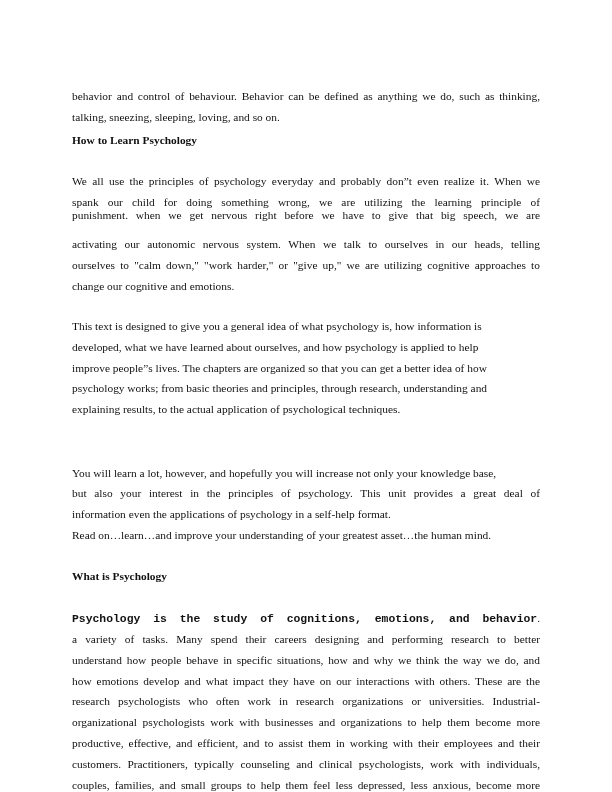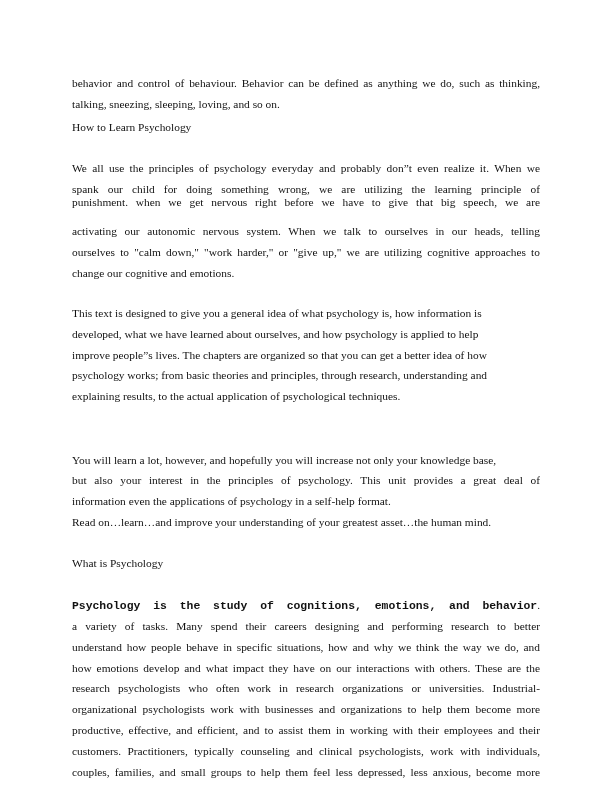--- a/index.html
+++ b/index.html
@@ -6,7 +6,7 @@
     body { width: 612px; height: 792px; position: relative; overflow: hidden;
            font-family: "Liberation Serif", serif; color: #111; }
     .line { position: absolute; left: 72px; width: 468px; font-size: 11.4px;
-            line-height: 14px; white-space: nowrap; }
+            line-height: 14px; white-space: nowrap; margin-top: 13px; }
     .justify { text-align: justify; text-align-last: justify; white-space: normal; height: 14px; overflow: hidden; }
     .heading { font-weight: normal; }
     b { font-weight: bold; font-family: Liberation Mono, monospace; }

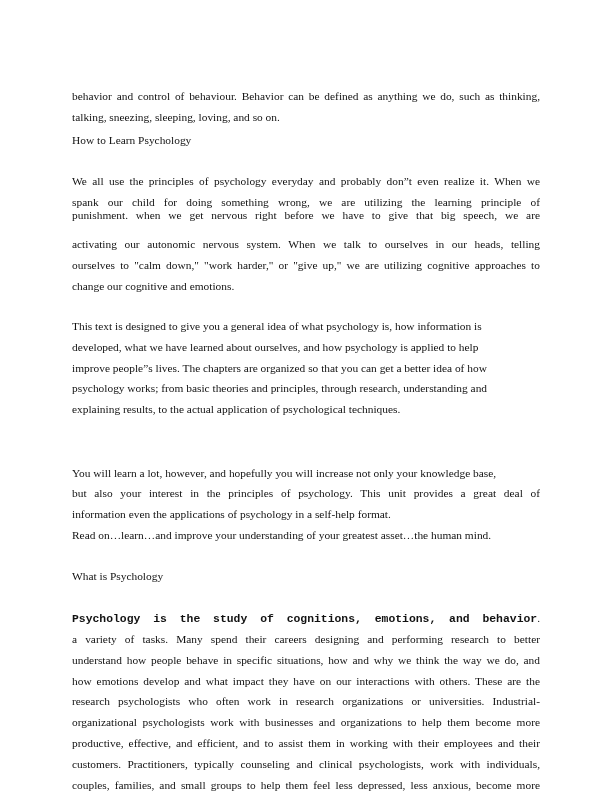--- a/index.html
+++ b/index.html
@@ -8,7 +8,7 @@
     .line { position: absolute; left: 72px; width: 468px; font-size: 11.4px;
             line-height: 14px; white-space: nowrap; margin-top: 13px; }
     .justify { text-align: justify; text-align-last: justify; white-space: normal; height: 14px; overflow: hidden; }
-    .heading { font-weight: normal; }
+    .heading { font-weight: bold; }
     b { font-weight: bold; font-family: Liberation Mono, monospace; }
   </style>
 </head>

